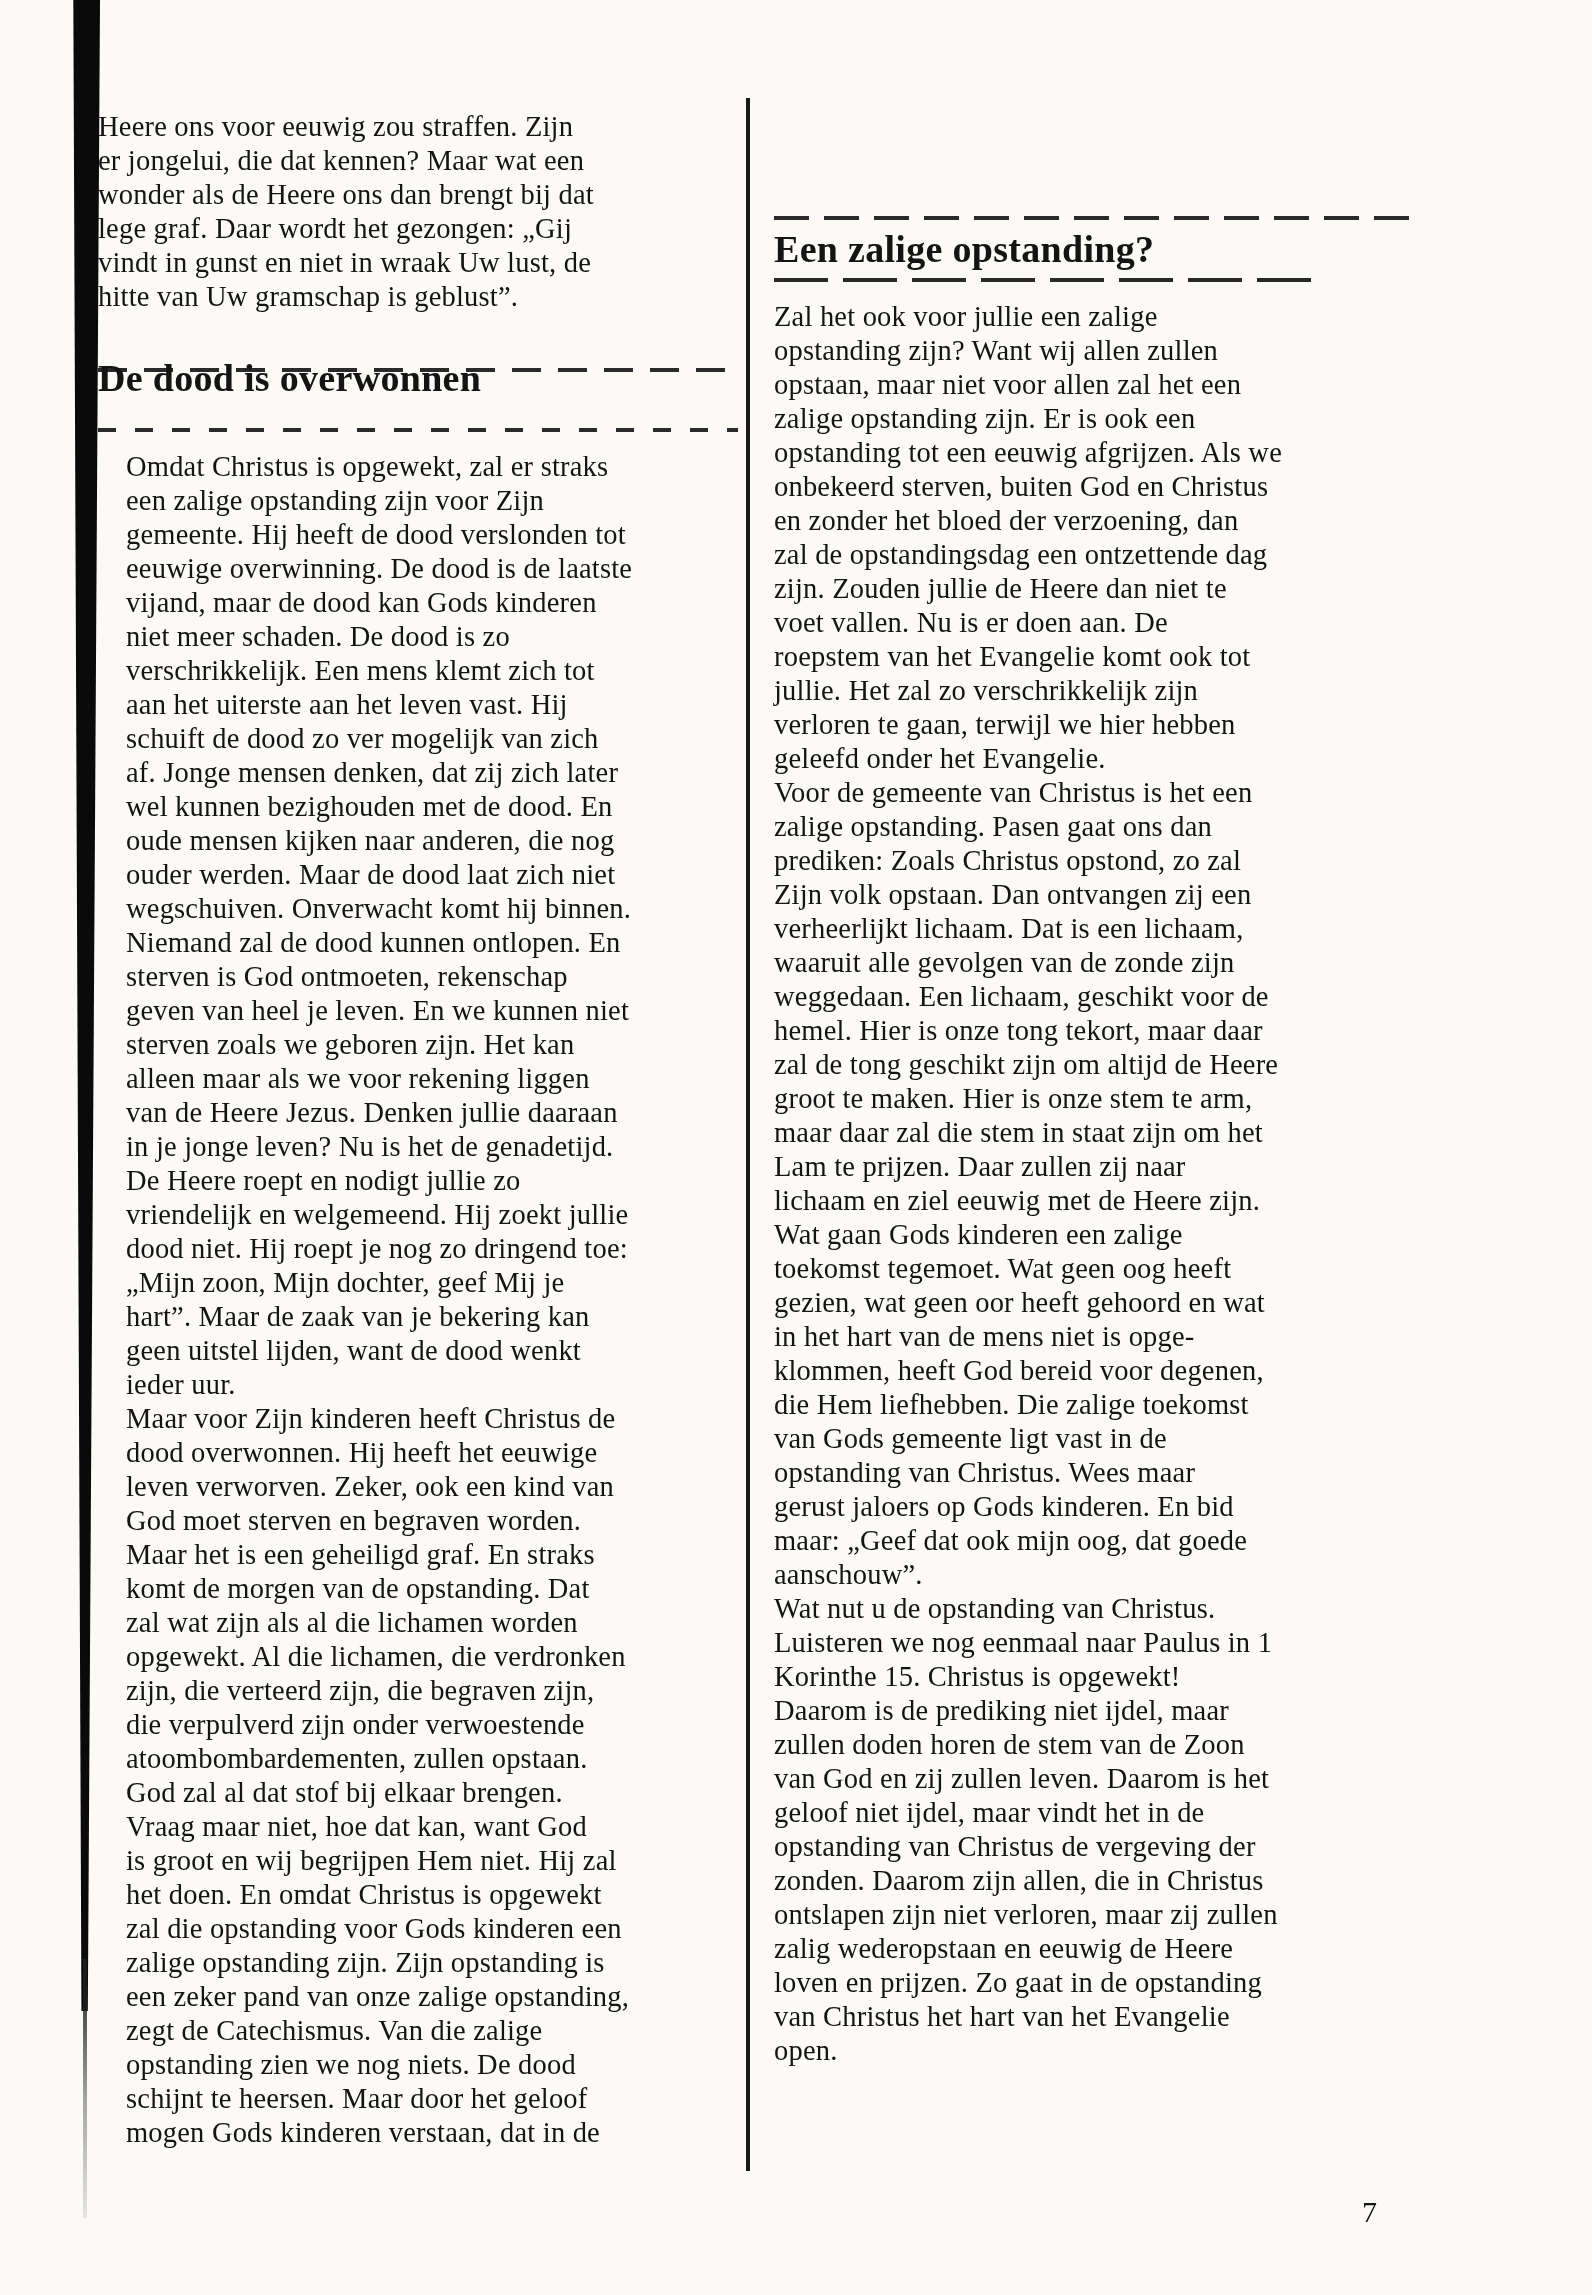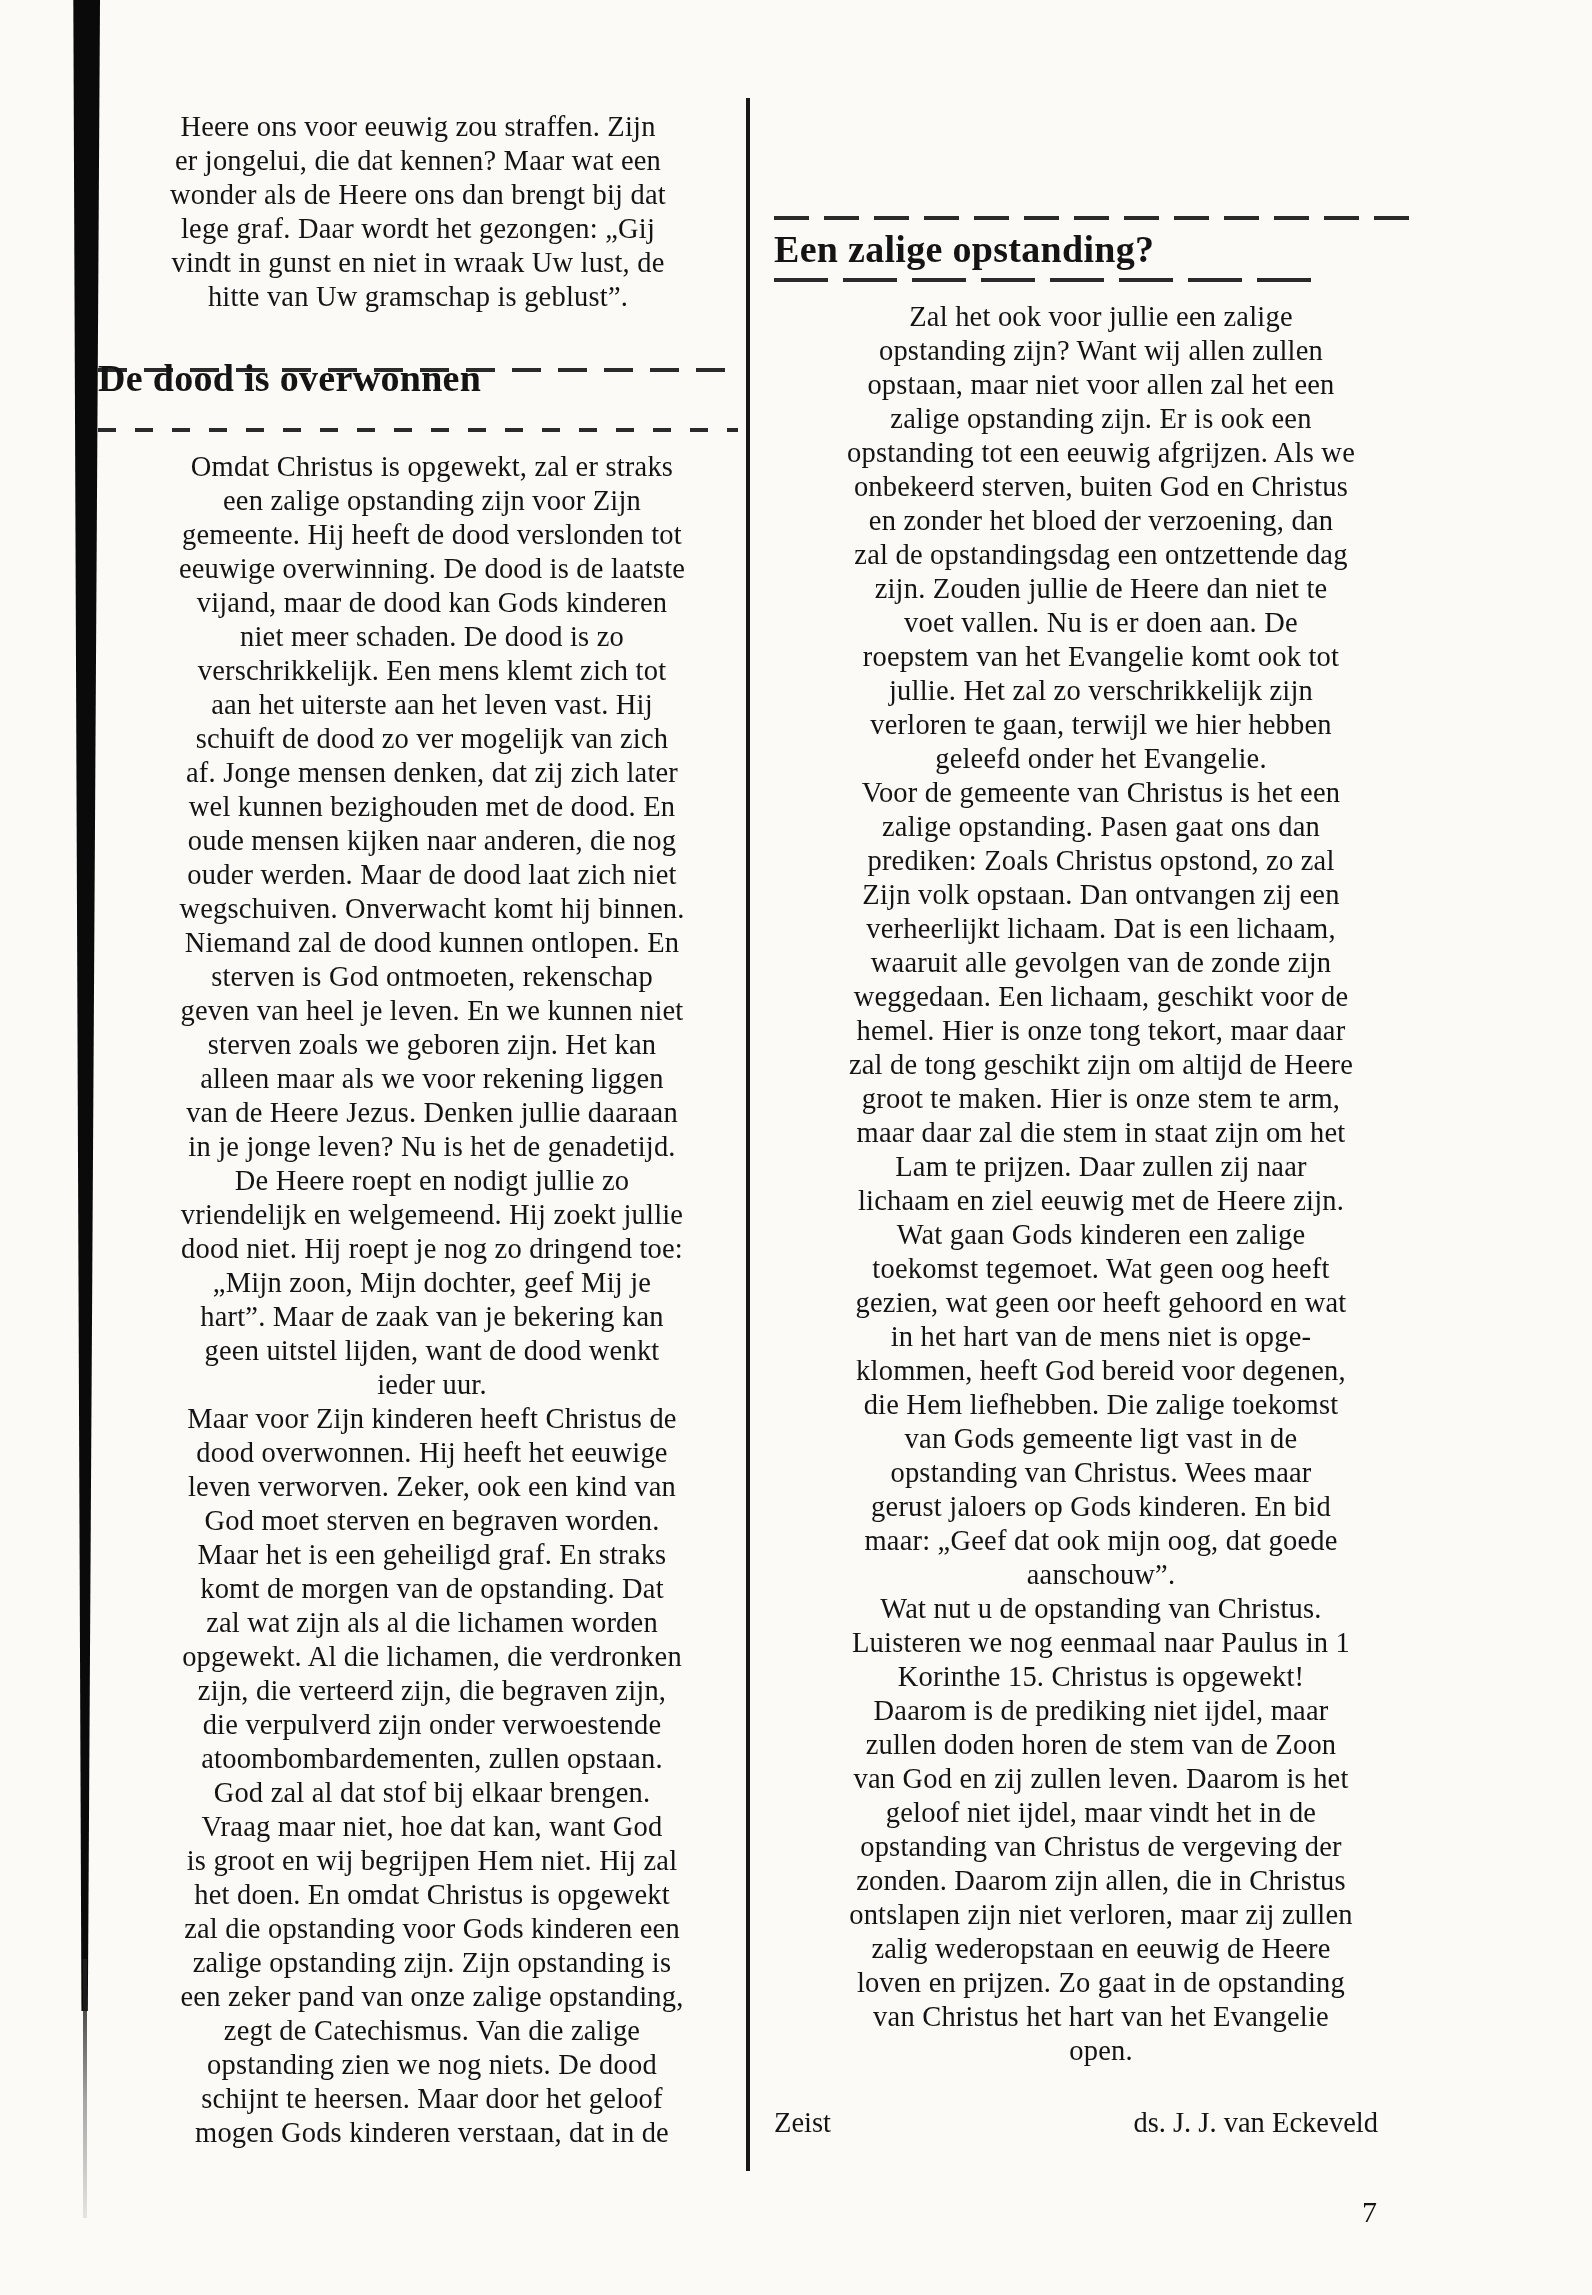--- a/index.html
+++ b/index.html
@@ -34,7 +34,7 @@
   .para {
     position: absolute; left: 0; right: 0;
     font-size: 28.5px; line-height: 34px;
-    white-space: pre-line; text-align: center;
+    white-space: pre-line; text-align: left;
     letter-spacing: 0.2px;
   }
   .col-left  .intro { top: 110px; }

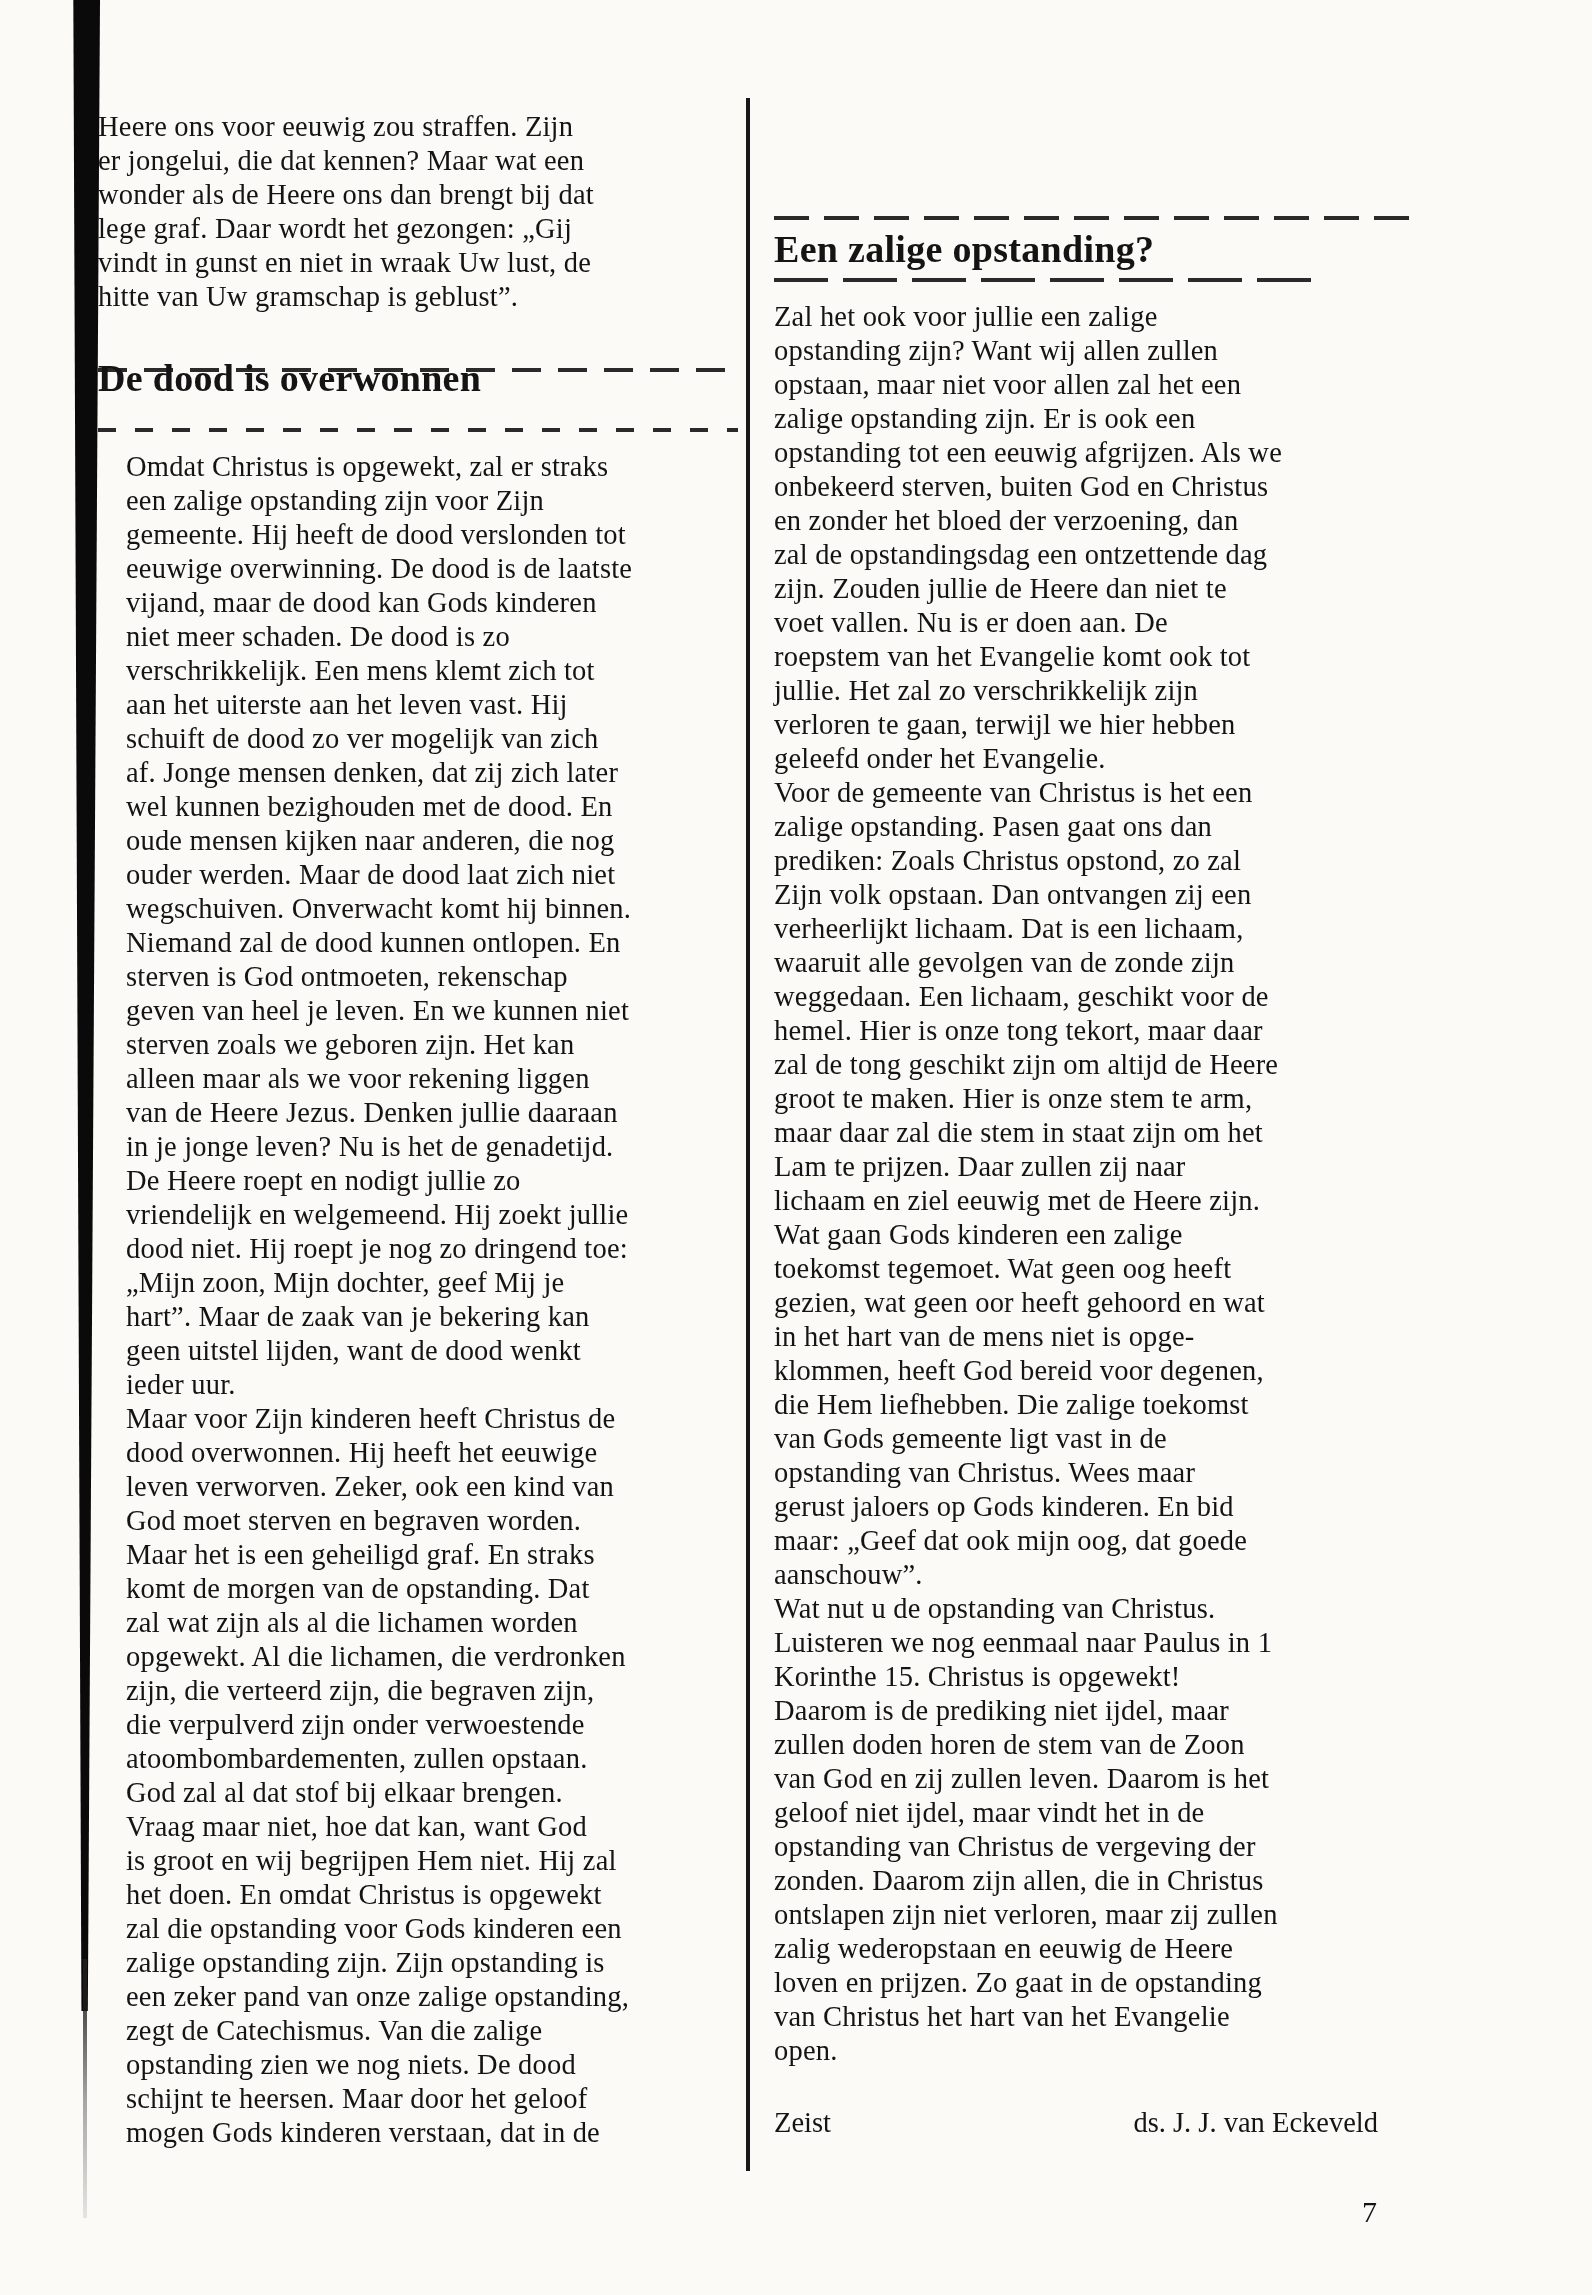--- a/index.html
+++ b/index.html
@@ -197,10 +197,6 @@
 loven en prijzen. Zo gaat in de opstanding
 van Christus het hart van het Evangelie
 open.</div>
-    <div class="signature">
-      <span>Zeist</span>
-      <span>ds. J. J. van Eckeveld</span>
-    </div>
   </div>
 
   <div class="page-number">7</div>

